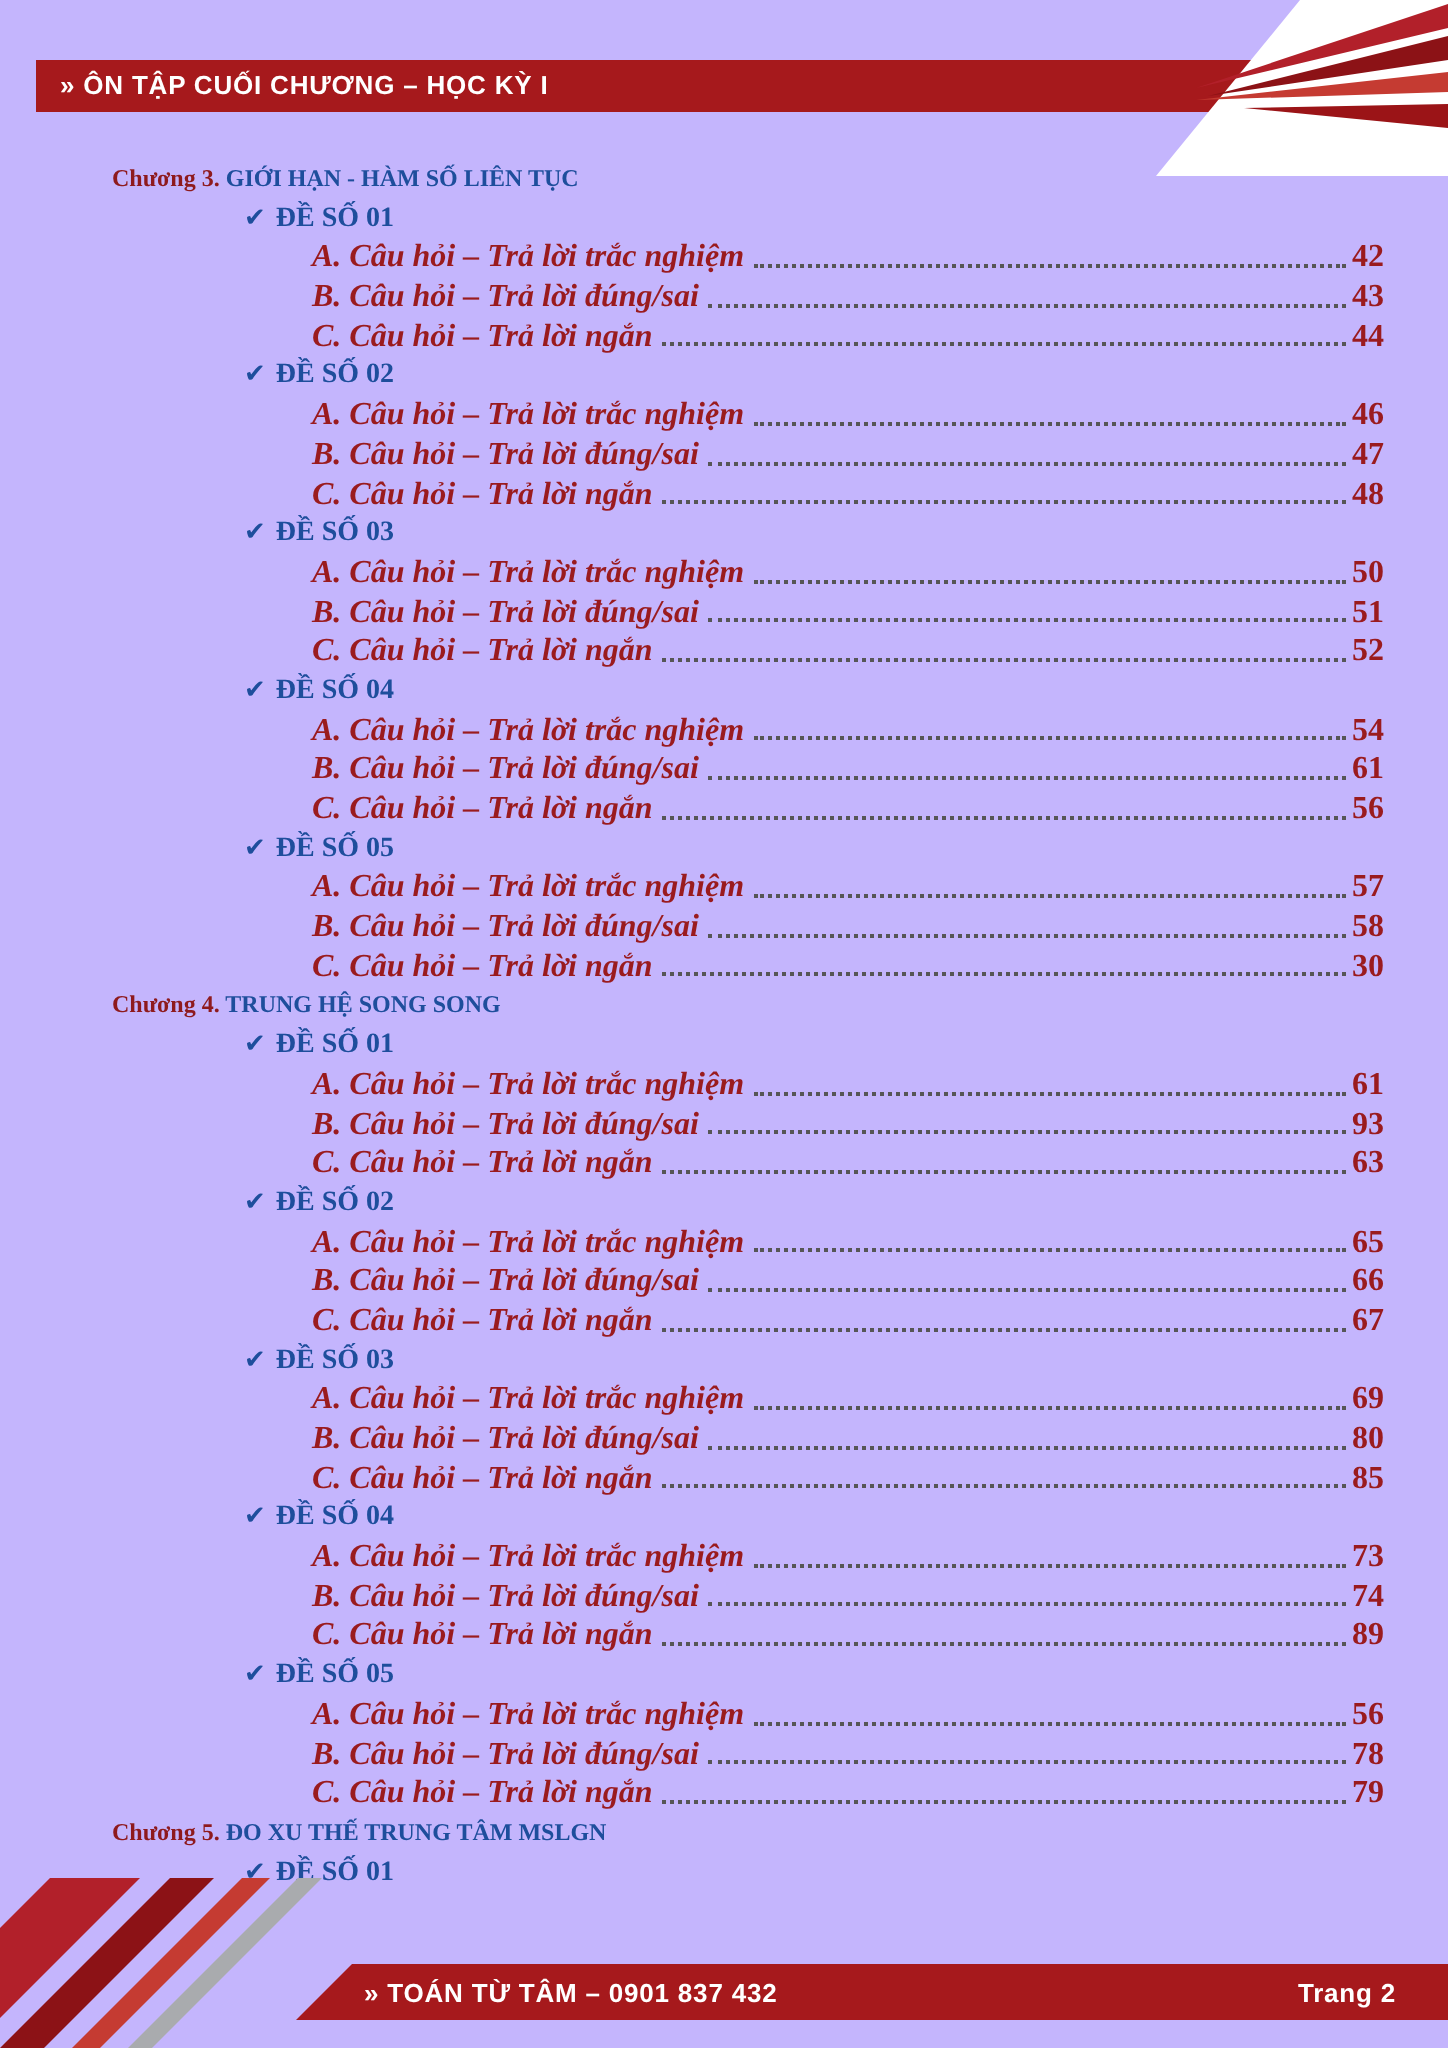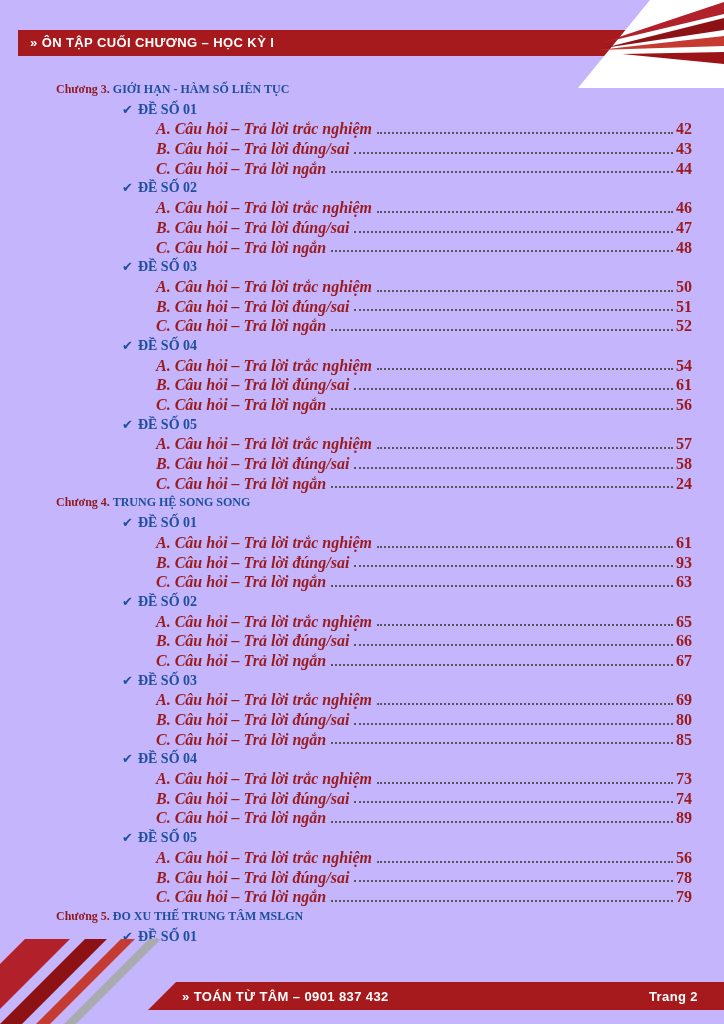--- a/index.html
+++ b/index.html
@@ -158,7 +158,7 @@
       <div class="item-row">
         <span class="item-text">C. Câu hỏi – Trả lời ngắn</span>
         <span class="dots"></span>
-        <span class="page-num">24</span>
+        <span class="page-num">30</span>
       </div>
       <div class="chapter-row"><span class="chapter-label">Chương 4.</span> <span class="chapter-title">TRUNG HỆ SONG SONG</span></div>
       <div class="set-row"><span class="check">✔</span><span class="set-title">ĐỀ SỐ 01</span></div>

